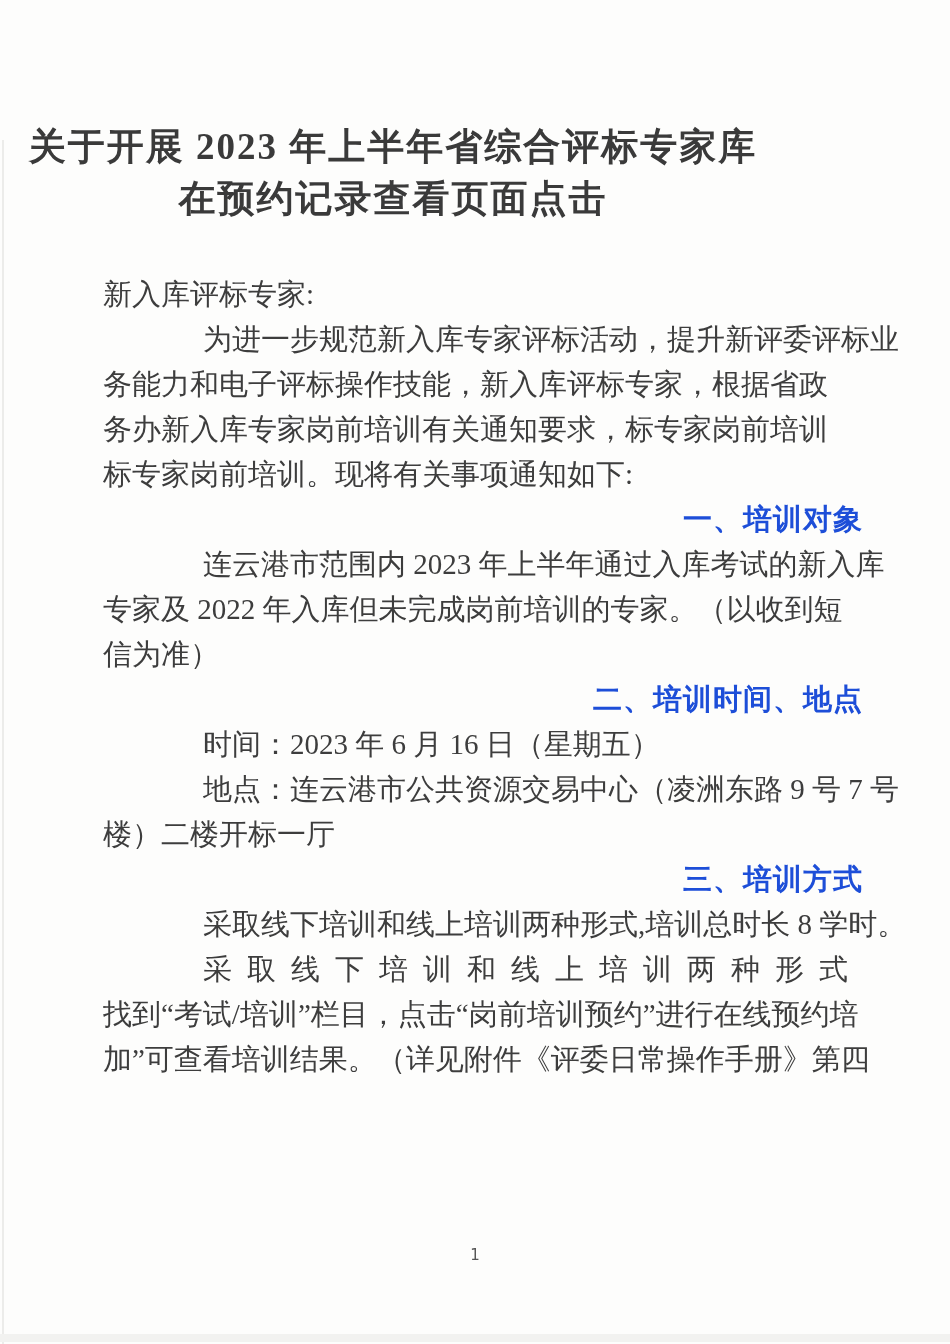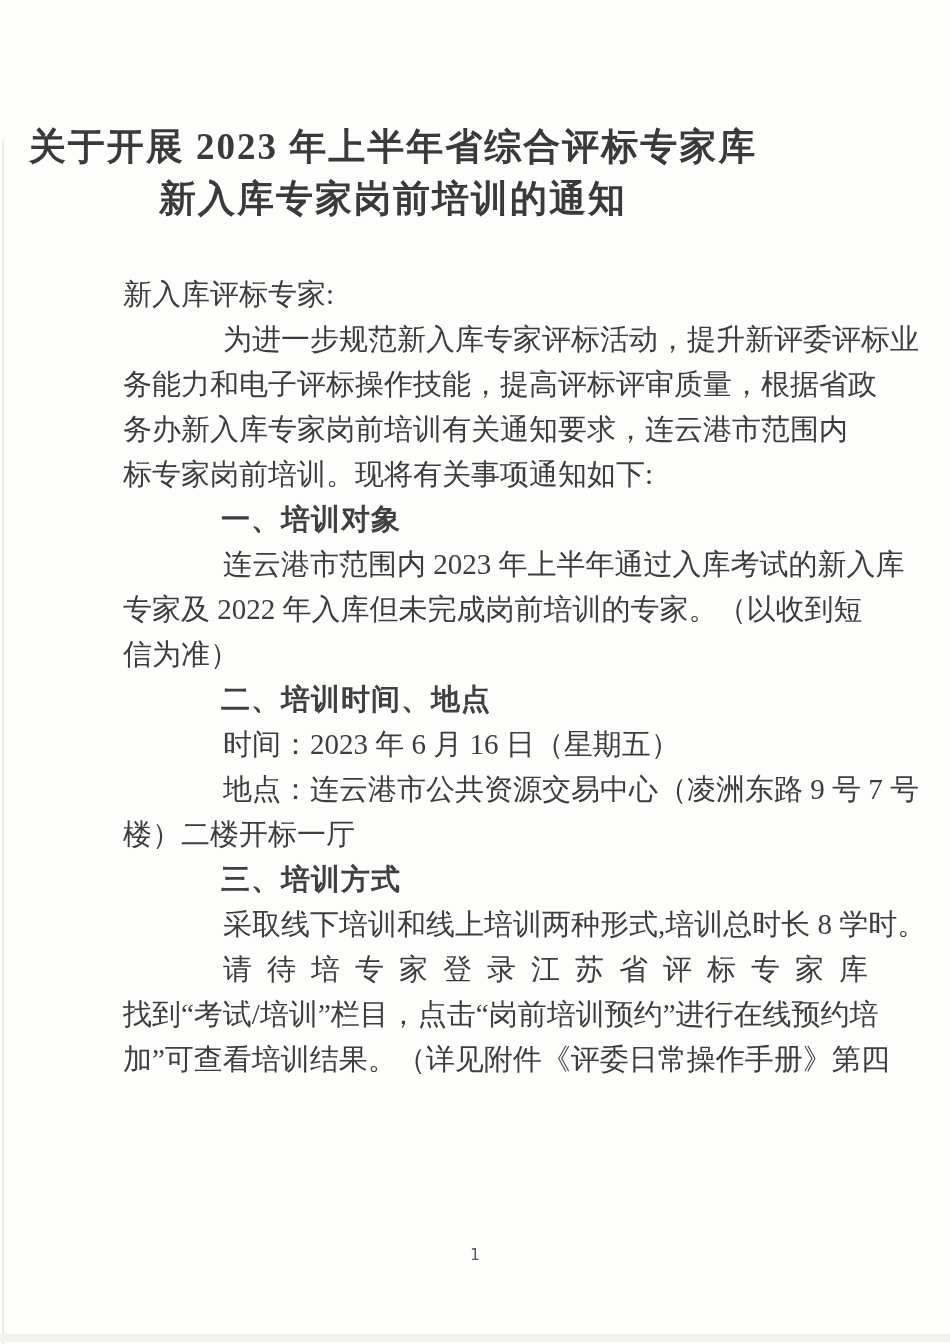--- a/index.html
+++ b/index.html
@@ -98,7 +98,7 @@
 
   <div class="title">
     <div>关于开展 2023 年上半年省综合评标专家库</div>
-    <div>新入库专家岗前培训的通知</div>
+    <div>在预约记录查看页面点击</div>
   </div>
 
   <div class="lines">

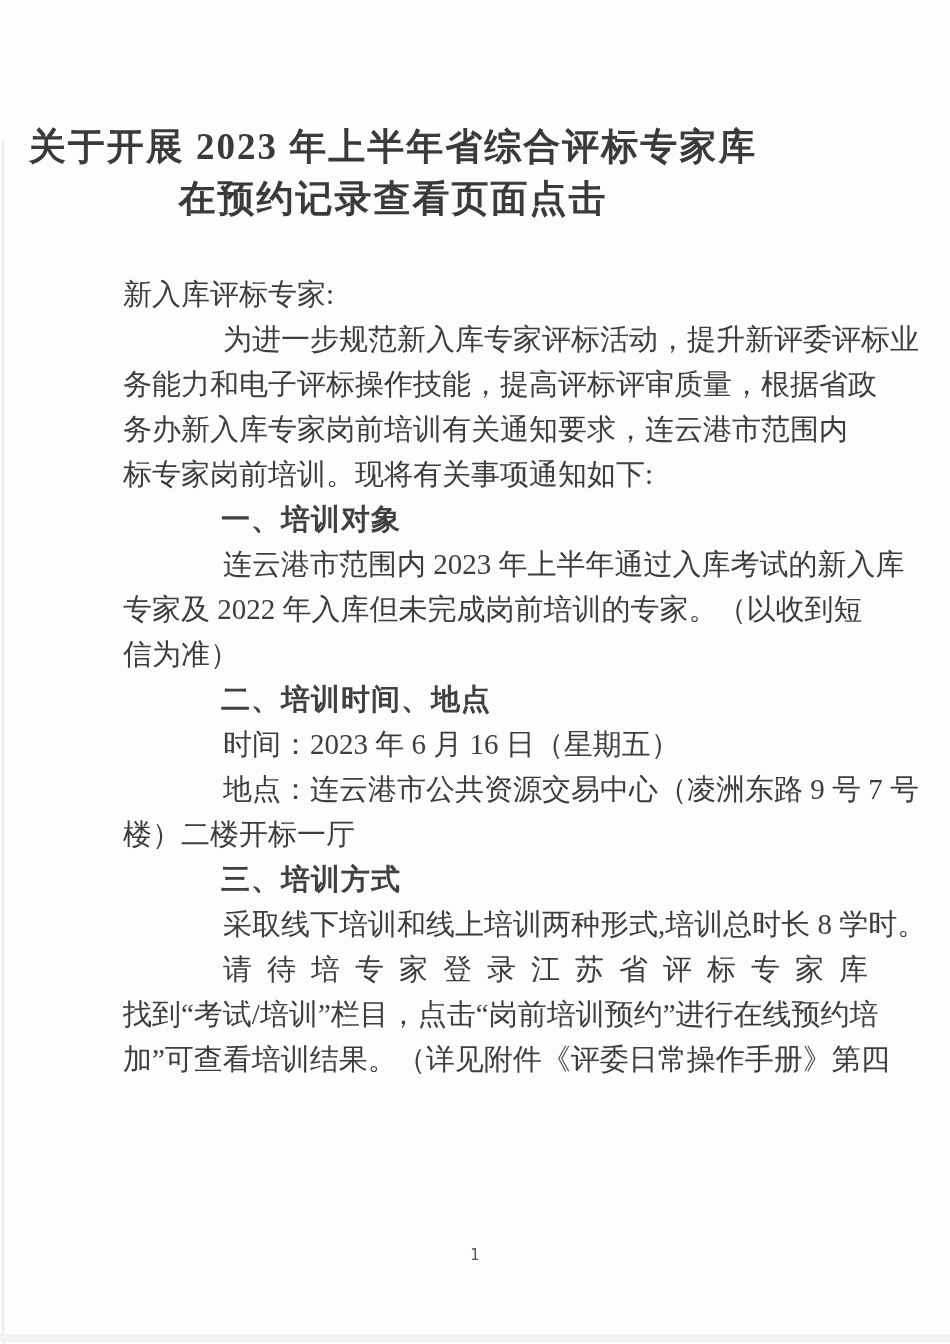--- a/index.html
+++ b/index.html
@@ -53,7 +53,6 @@
     top: 272px;
     left: 103px;
     width: 760px;
-    margin-left: 20px;
   }
   .line {
     height: 45px;

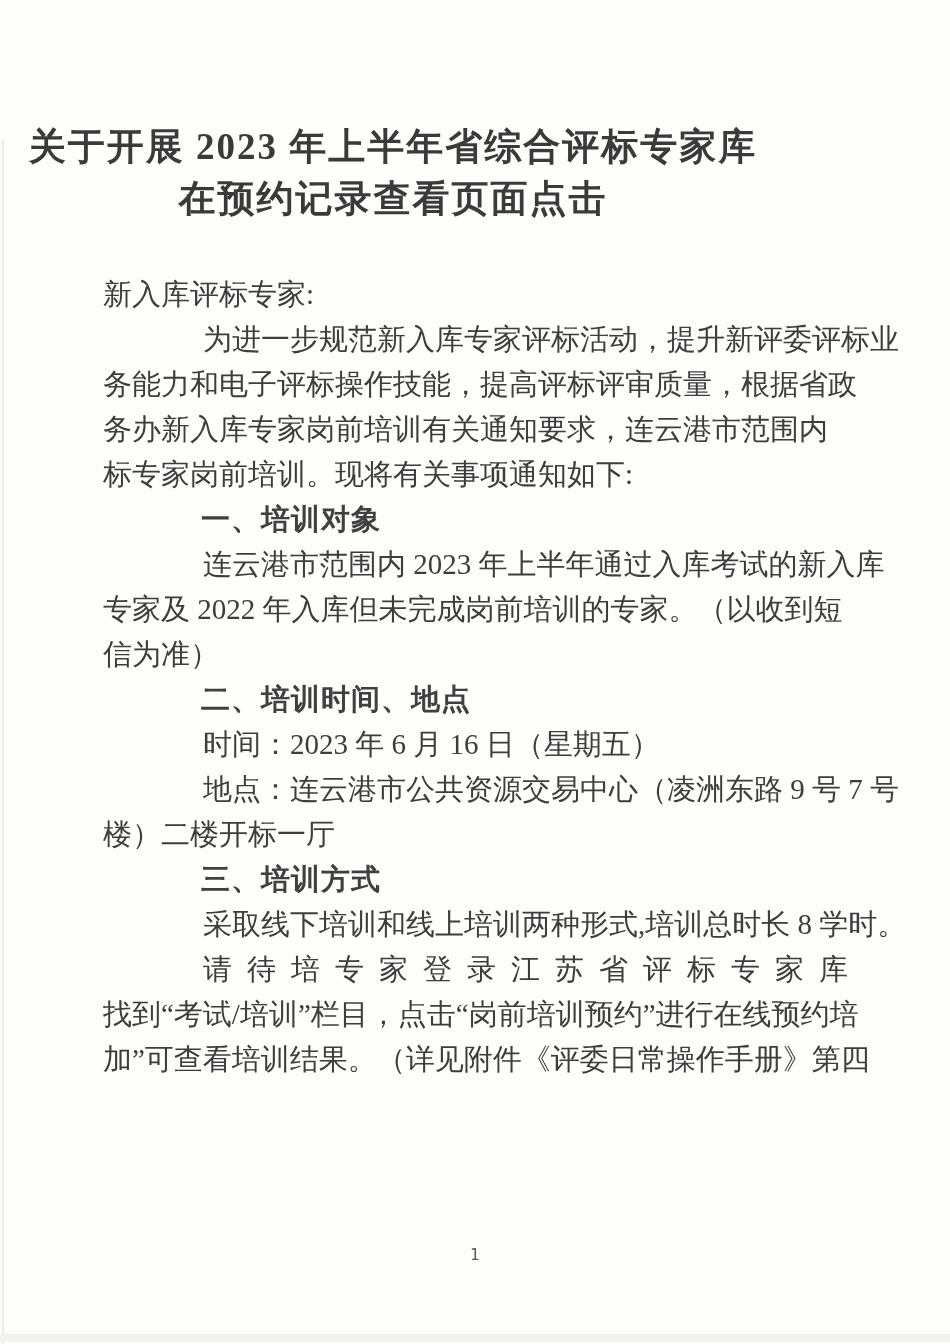--- a/index.html
+++ b/index.html
@@ -103,7 +103,7 @@
   <div class="lines">
       <div class="line plain">新入库评标专家:</div>
       <div class="line indent">为进一步规范新入库专家评标活动，提升新评委评标业</div>
-      <div class="line plain">务能力和电子评标操作技能，提高评标评审质量，根据省政</div>
+      <div class="line plain">务能力和电子评标操作技能，新入库评标专家，根据省政</div>
       <div class="line plain">务办新入库专家岗前培训有关通知要求，连云港市范围内</div>
       <div class="line plain">标专家岗前培训。现将有关事项通知如下:</div>
       <div class="line heading">一、培训对象</div>

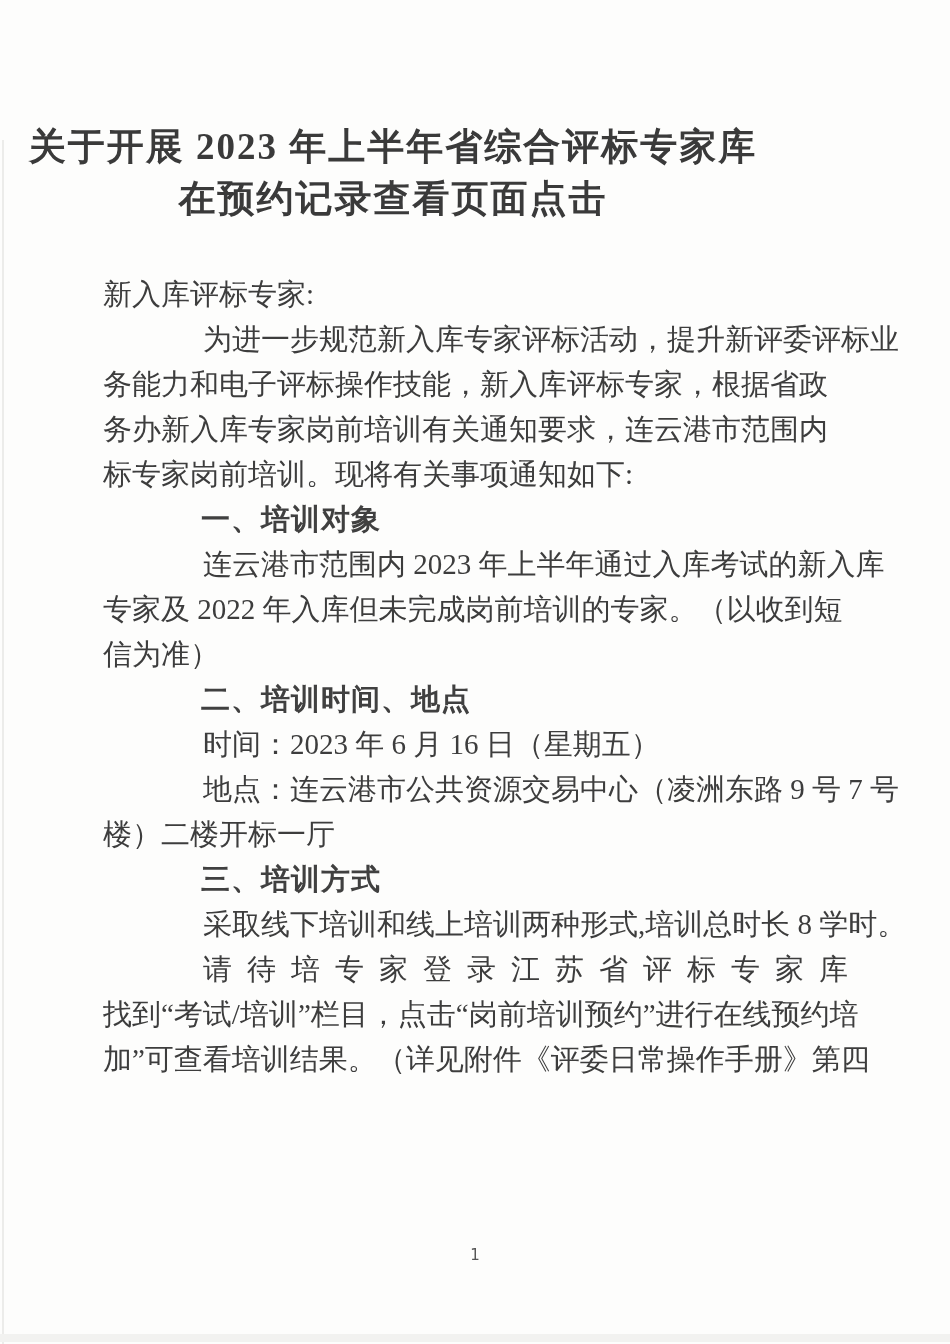--- a/index.html
+++ b/index.html
@@ -104,7 +104,7 @@
       <div class="line plain">新入库评标专家:</div>
       <div class="line indent">为进一步规范新入库专家评标活动，提升新评委评标业</div>
       <div class="line plain">务能力和电子评标操作技能，新入库评标专家，根据省政</div>
-      <div class="line plain">务办新入库专家岗前培训有关通知要求，连云港市范围内</div>
+      <div class="line plain">务办新入库专家岗前培训有关通知要求，标专家岗前培训</div>
       <div class="line plain">标专家岗前培训。现将有关事项通知如下:</div>
       <div class="line heading">一、培训对象</div>
       <div class="line indent">连云港市范围内 2023 年上半年通过入库考试的新入库</div>

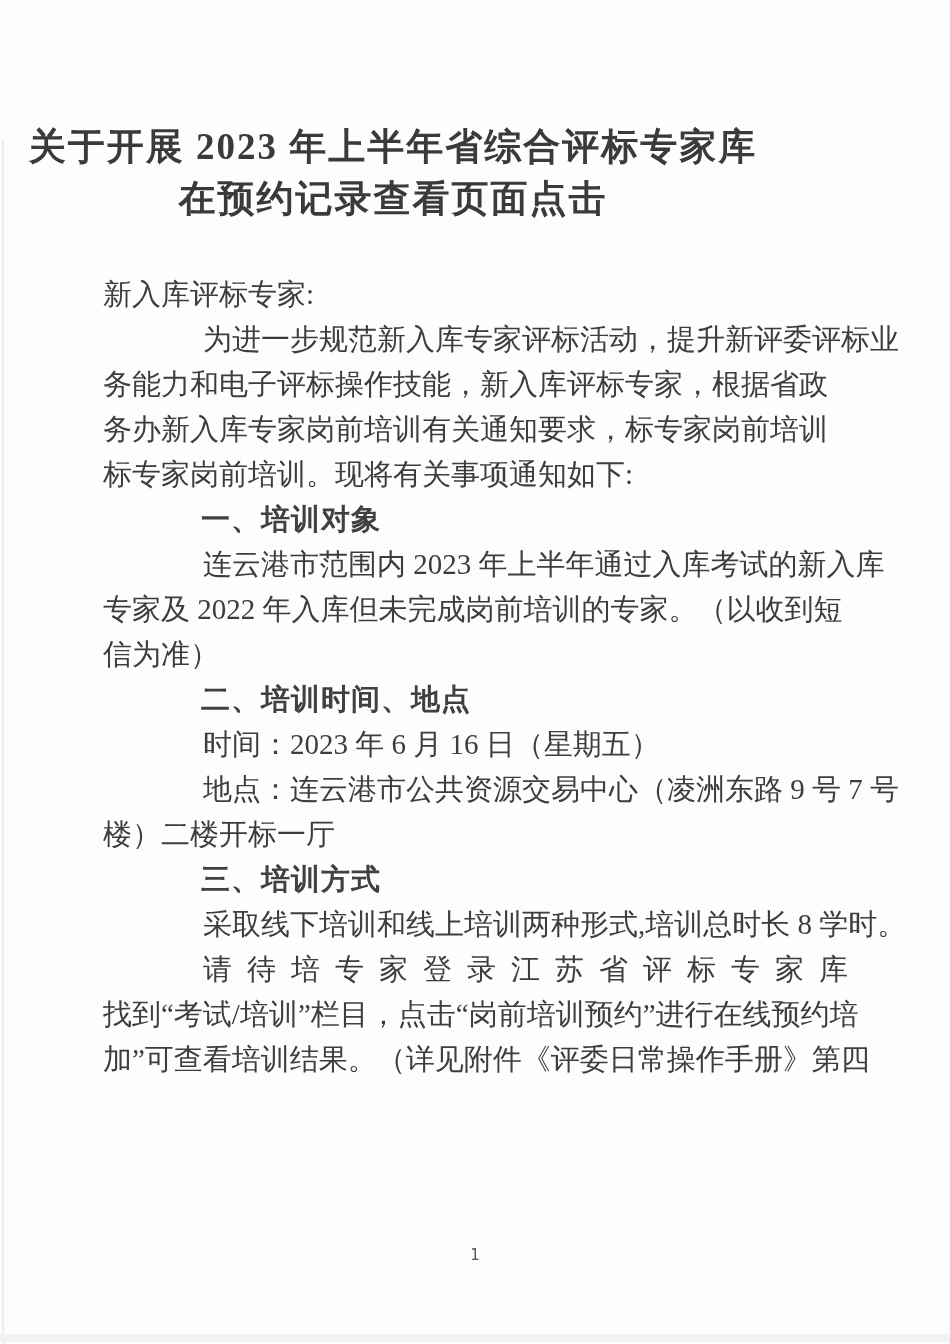--- a/index.html
+++ b/index.html
@@ -69,8 +69,9 @@
     text-indent: 98px;
     font-weight: bold;
     font-family: "Liberation Sans", sans-serif;
-    color: #404040;
+    color: #1d4ed8;
     letter-spacing: 1px;
+    text-align: right;
   }
   .line.spread {
     text-indent: 100px;

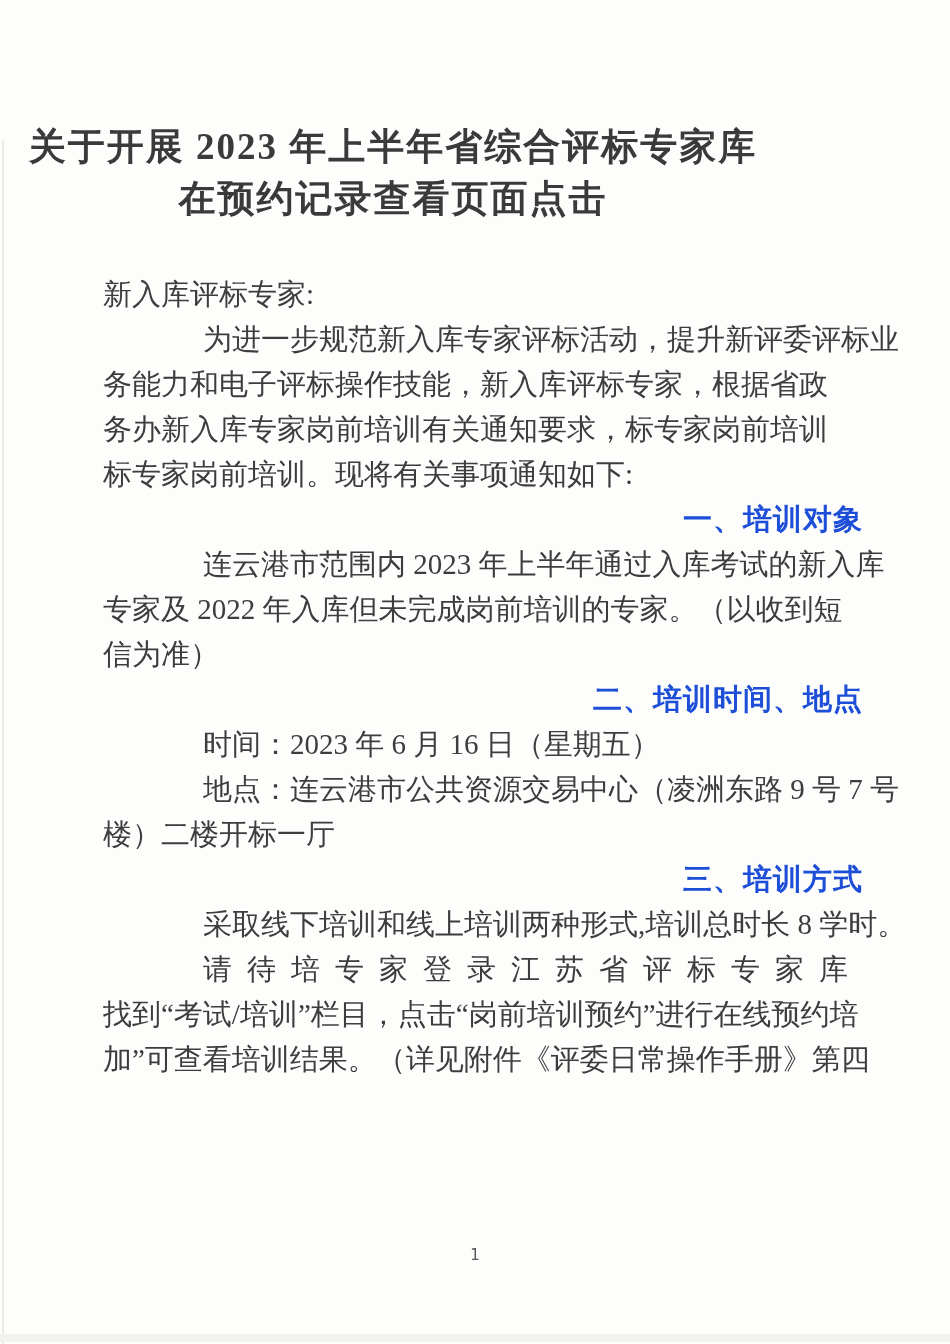--- a/index.html
+++ b/index.html
@@ -117,7 +117,7 @@
       <div class="line plain">楼）二楼开标一厅</div>
       <div class="line heading">三、培训方式</div>
       <div class="line indent">采取线下培训和线上培训两种形式,培训总时长 8 学时。</div>
-      <div class="line spread">请待培专家登录江苏省评标专家库</div>
+      <div class="line spread">采取线下培训和线上培训两种形式</div>
       <div class="line plain">找到“考试/培训”栏目，点击“岗前培训预约”进行在线预约培</div>
       <div class="line plain">加”可查看培训结果。（详见附件《评委日常操作手册》第四</div>
     </div>

